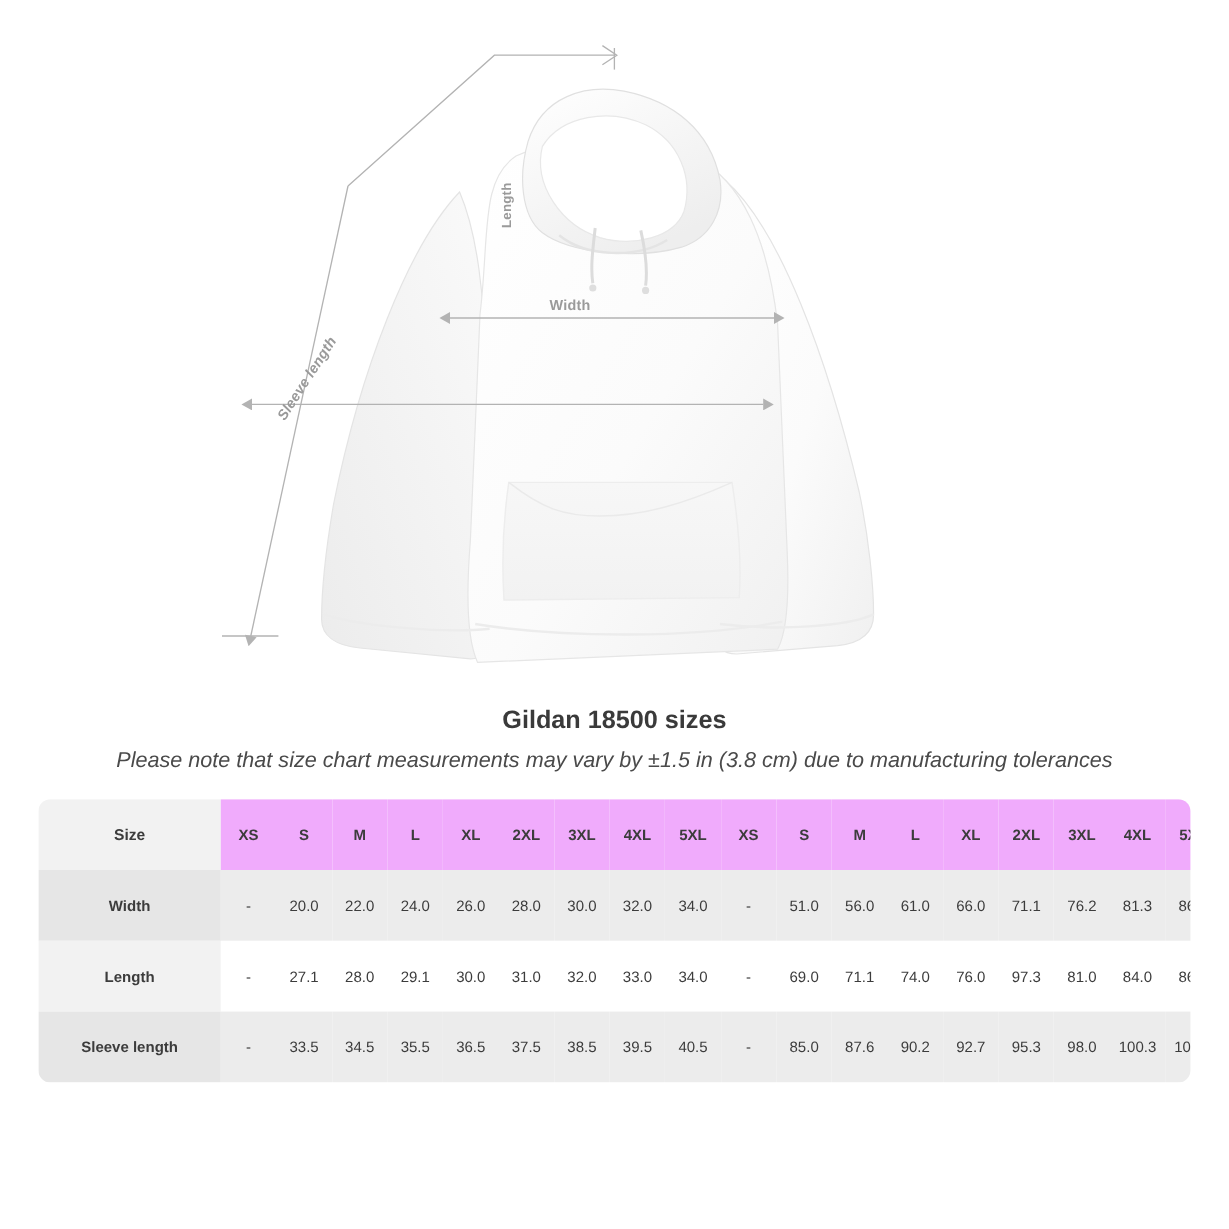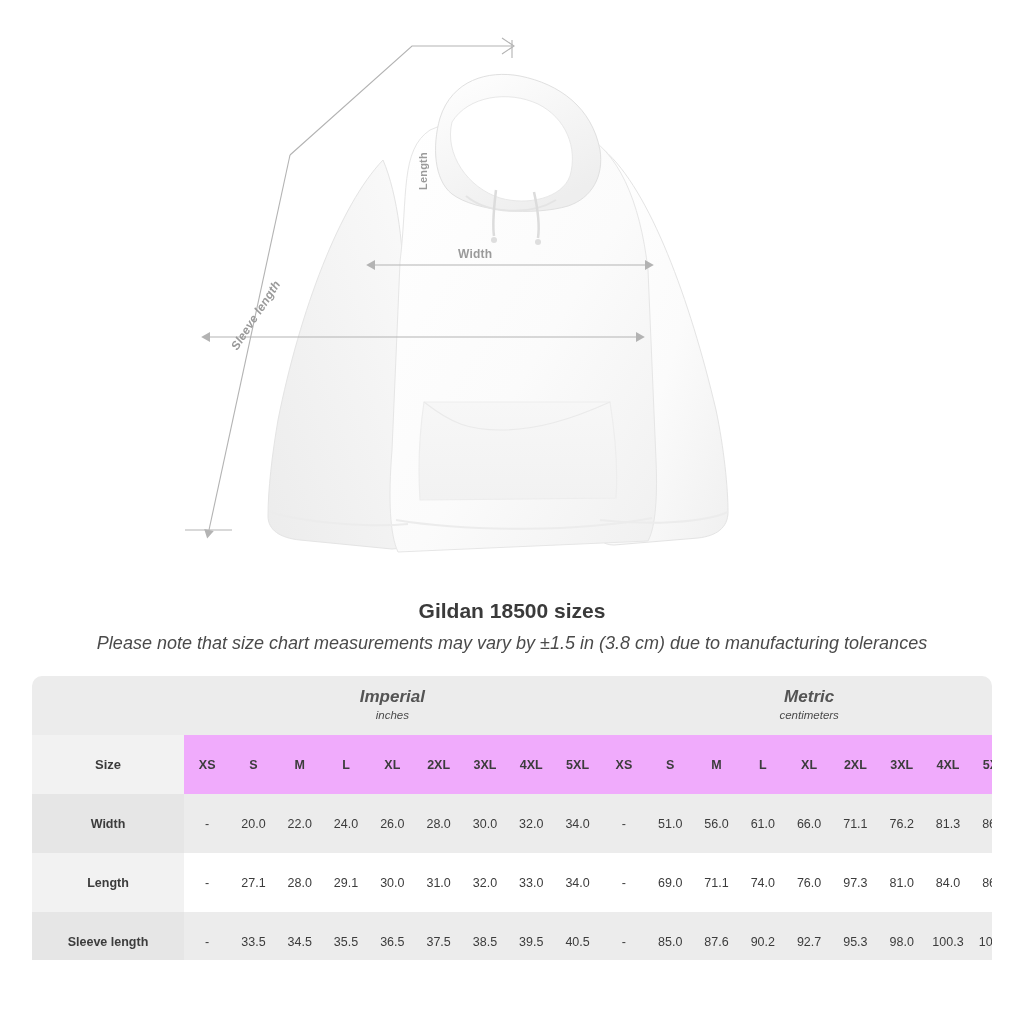--- a/index.html
+++ b/index.html
@@ -43,7 +43,7 @@
   }
 
   
-  .title-block { text-align: center; margin-top: 14px; }
+  .title-block { text-align: center; margin-top: 4px; }
   .chart-title {
     font-size: 21px;
     font-weight: bold;

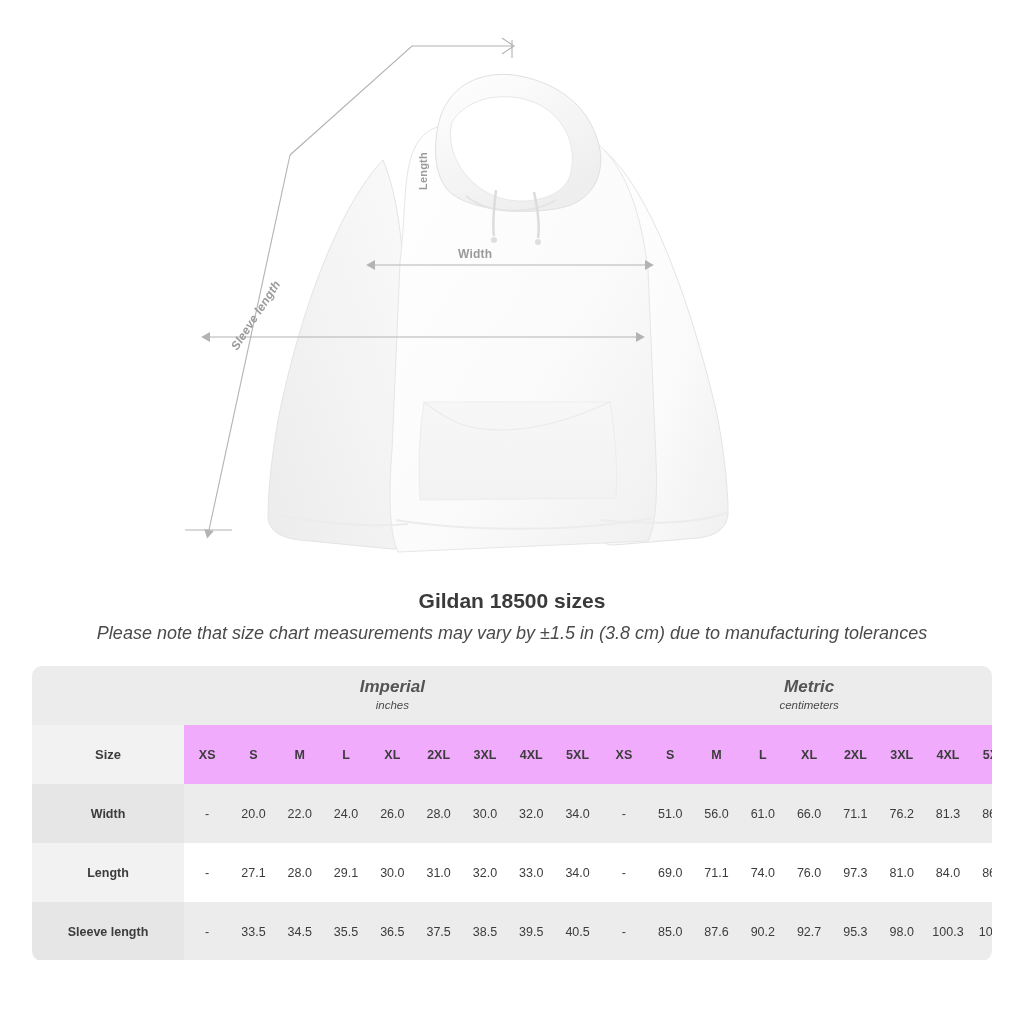--- a/index.html
+++ b/index.html
@@ -232,17 +232,6 @@
           <col class="size-col">
         </colgroup>
       <tbody id="table-body">
-          <tr class="unit-row">
-            <td class="unit-head left-pad"></td>
-            <td class="unit-head" colspan="9">
-              <div class="u-name">Imperial</div>
-              <div class="u-sub">inches</div>
-            </td>
-            <td class="unit-head" colspan="9">
-              <div class="u-name">Metric</div>
-              <div class="u-sub">centimeters</div>
-            </td>
-          </tr>
           <tr class="hdr-row">
             <td class="rowlabel">Size</td>
             <td>XS</td>

